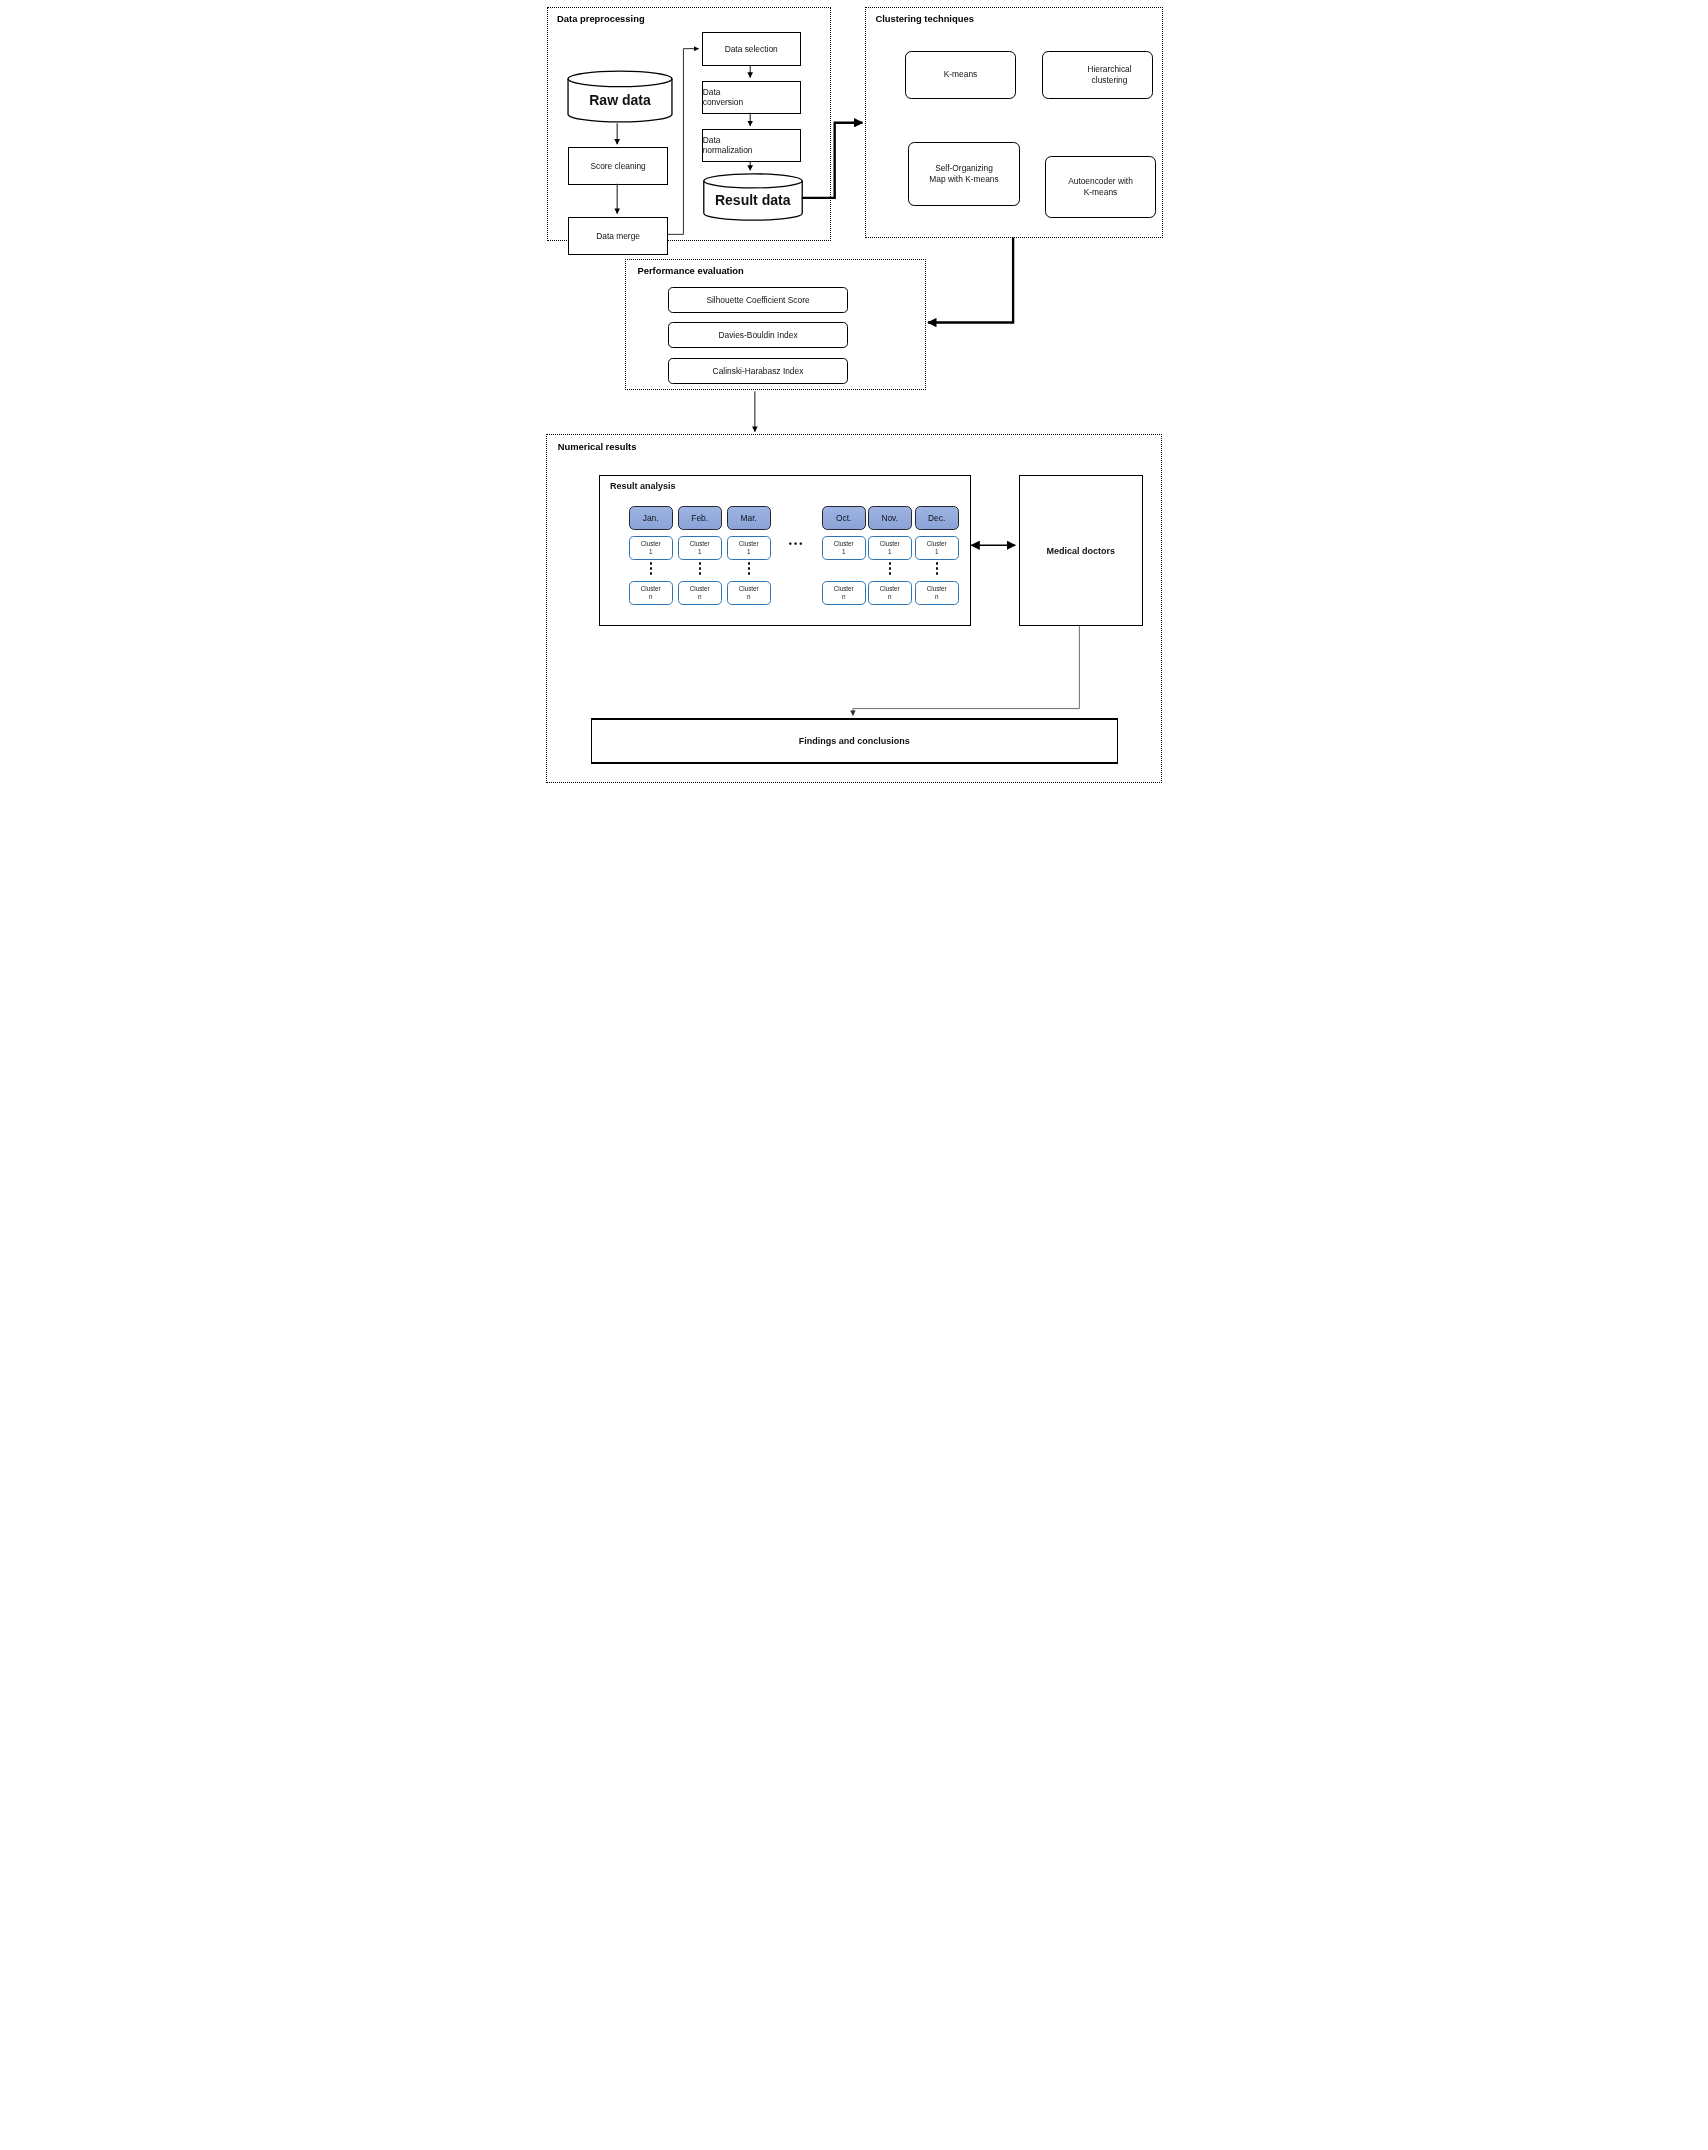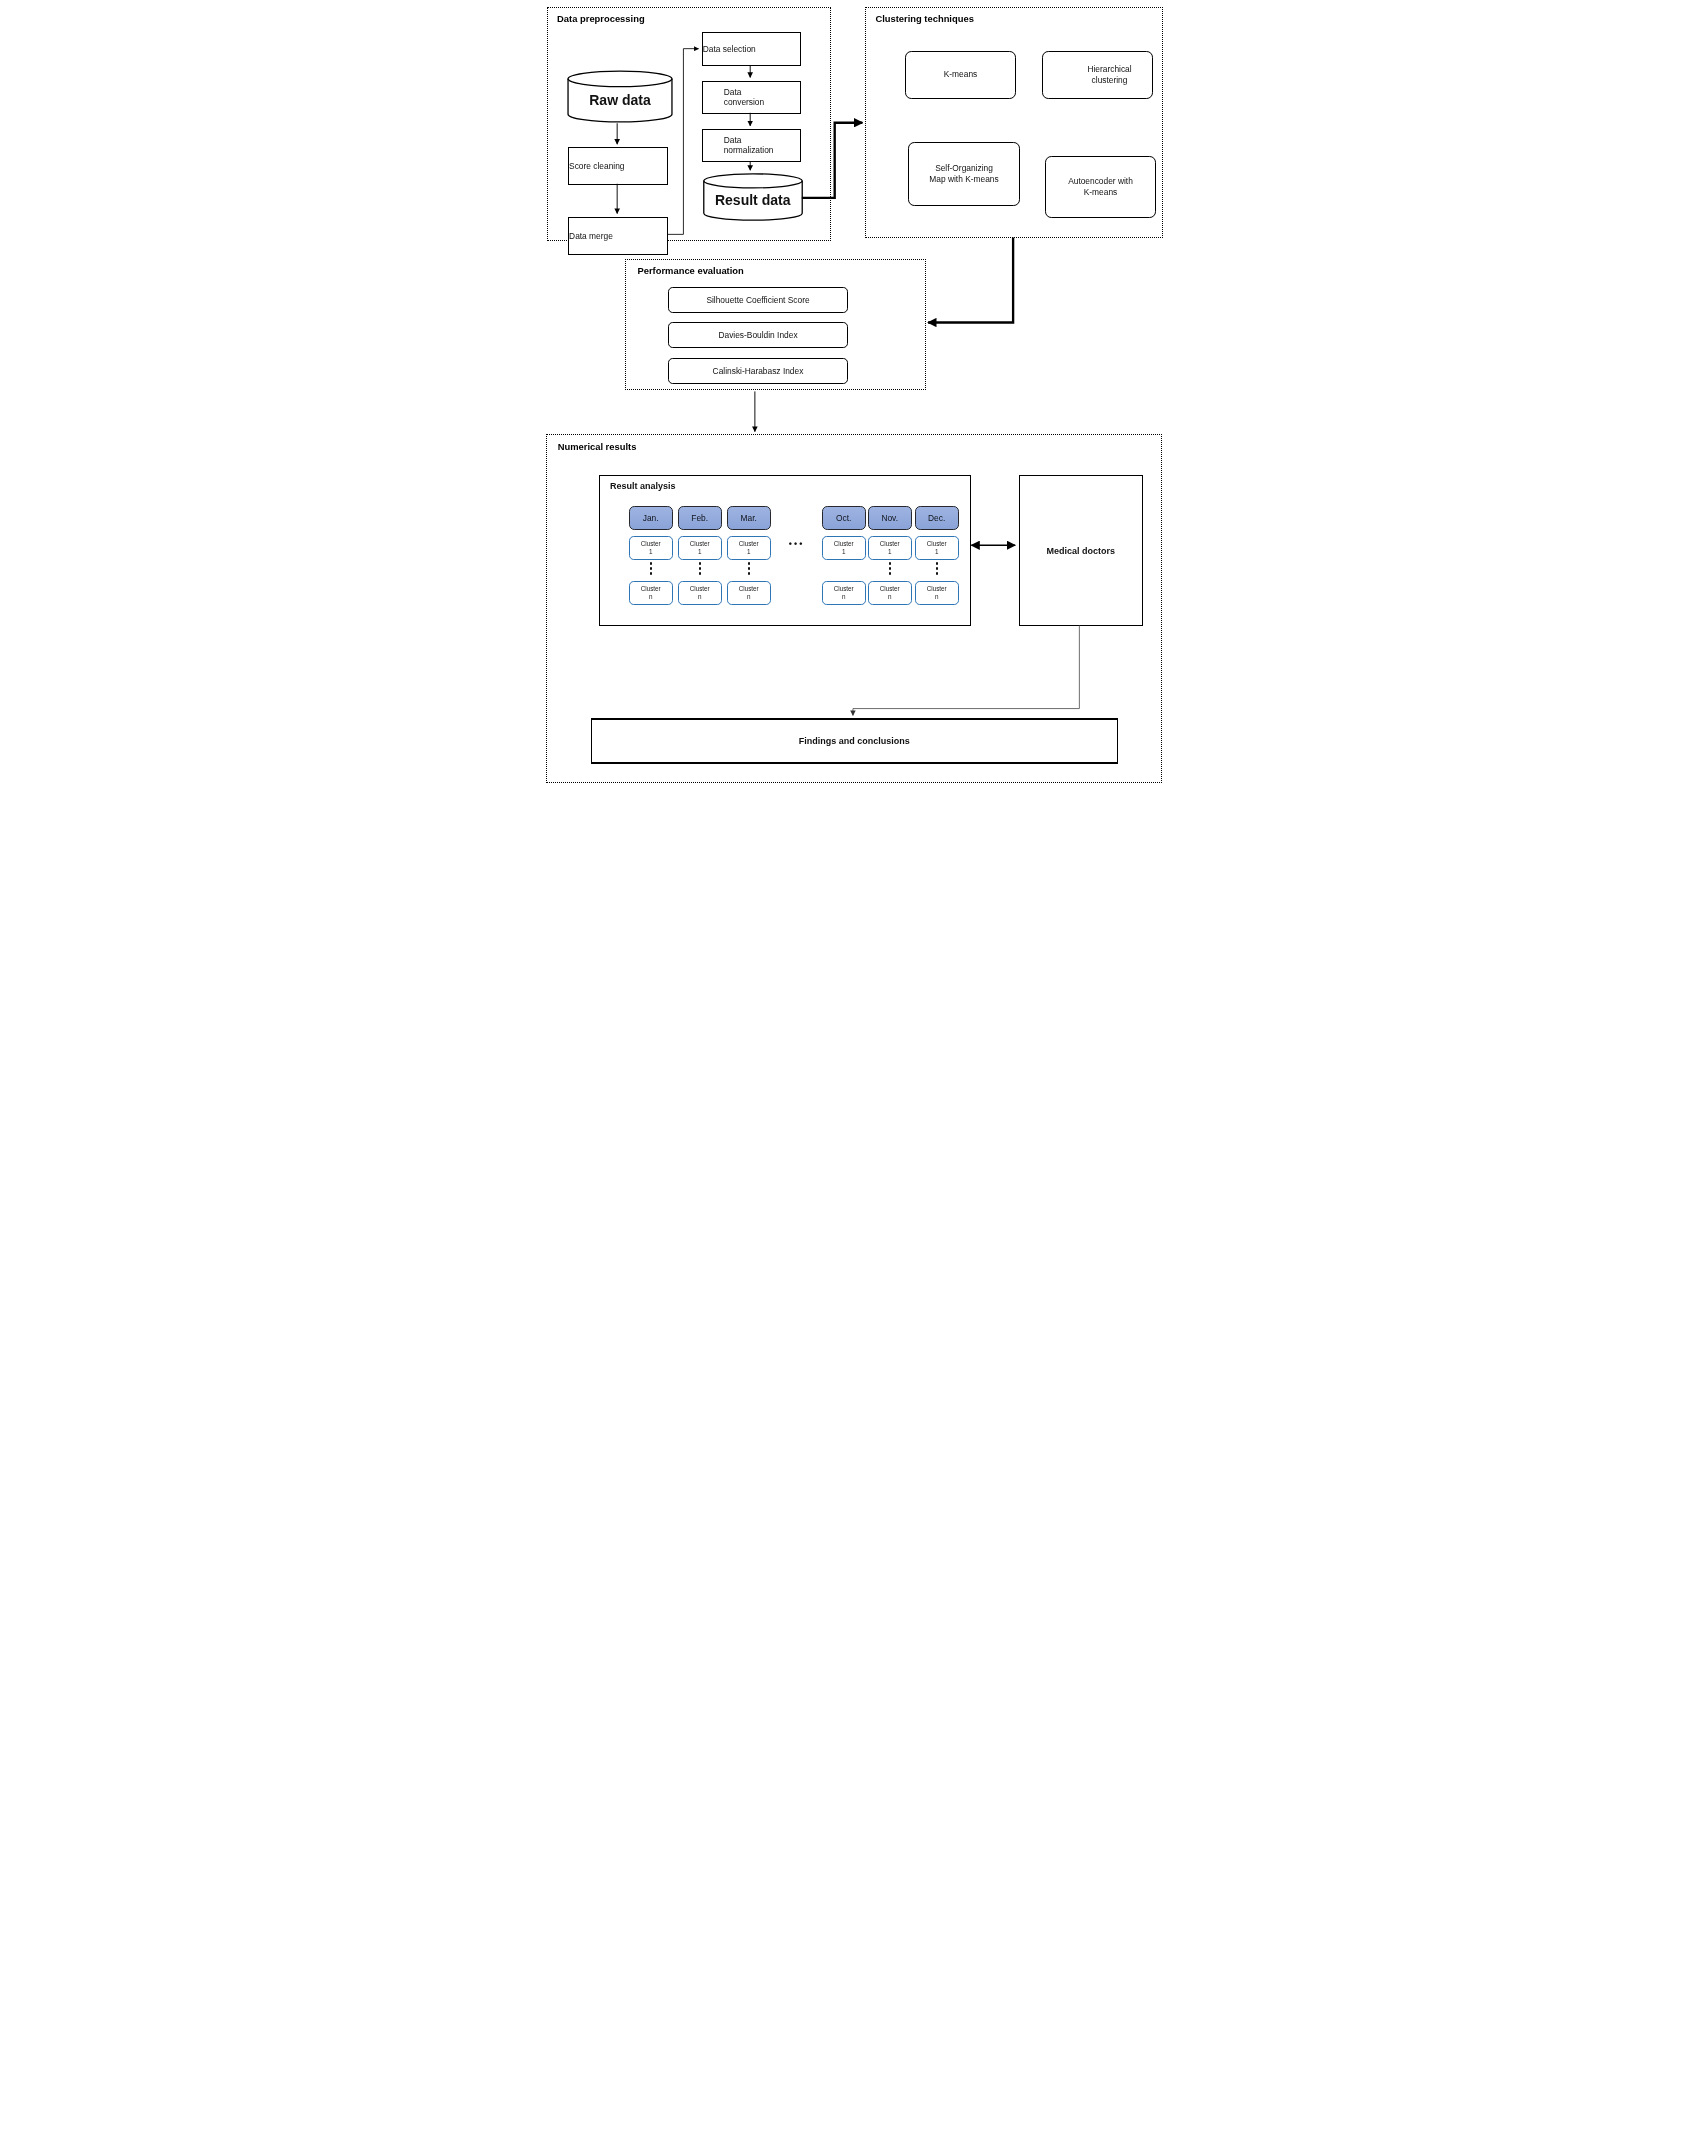--- a/index.html
+++ b/index.html
@@ -12,7 +12,7 @@
 
   
   .rect-node{position:absolute;border:1.3px solid #000;background:#fff;box-sizing:border-box;
-             display:flex;align-items:center;justify-content:flex-start;font-size:8.4px;line-height:1.25;text-align:center;}
+             display:flex;align-items:center;justify-content:center;font-size:8.4px;line-height:1.25;text-align:center;}
   .rect-node.left-align{justify-content:flex-start;text-align:left;padding-left:21px;}
 
   

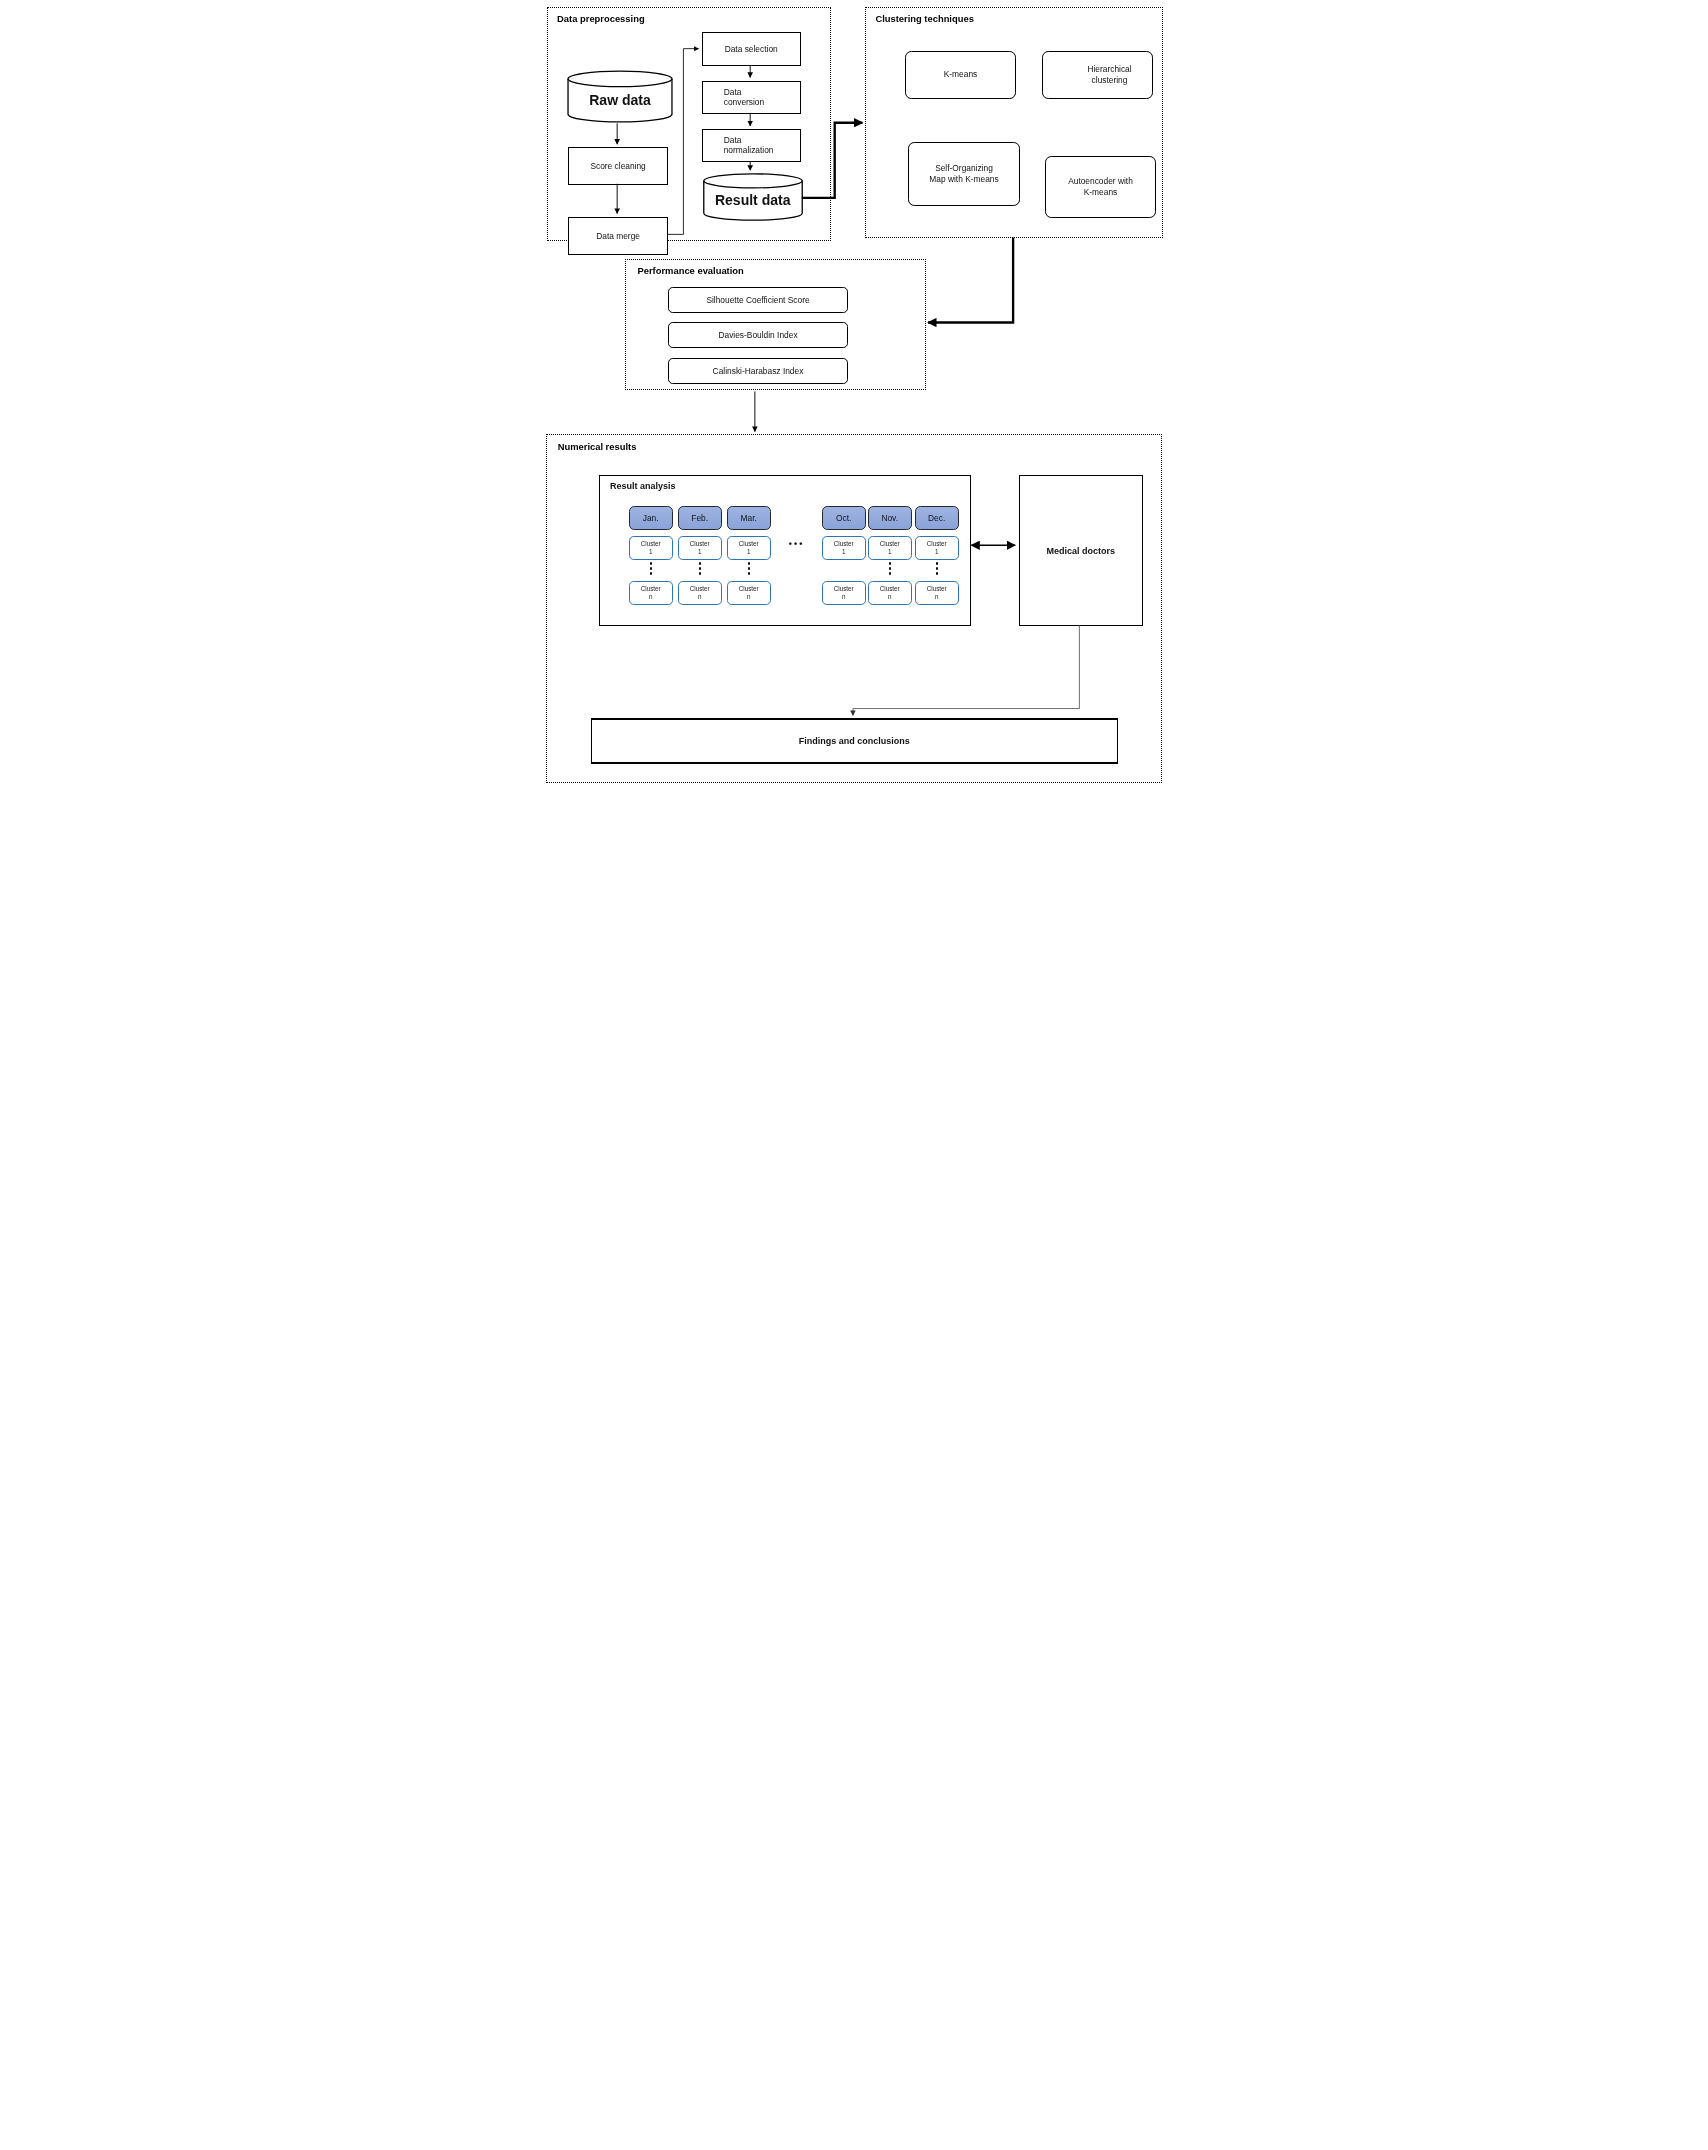--- a/index.html
+++ b/index.html
@@ -13,7 +13,7 @@
   
   .rect-node{position:absolute;border:1.3px solid #000;background:#fff;box-sizing:border-box;
              display:flex;align-items:center;justify-content:center;font-size:8.4px;line-height:1.25;text-align:center;}
-  .rect-node.left-align{justify-content:flex-start;text-align:left;padding-left:21px;}
+  .rect-node.left-align{justify-content:flex-start;text-align:left;padding-left:0;}
 
   
   .round-node{position:absolute;border:1.3px solid #000;border-radius:6.3px;background:#fff;box-sizing:border-box;

